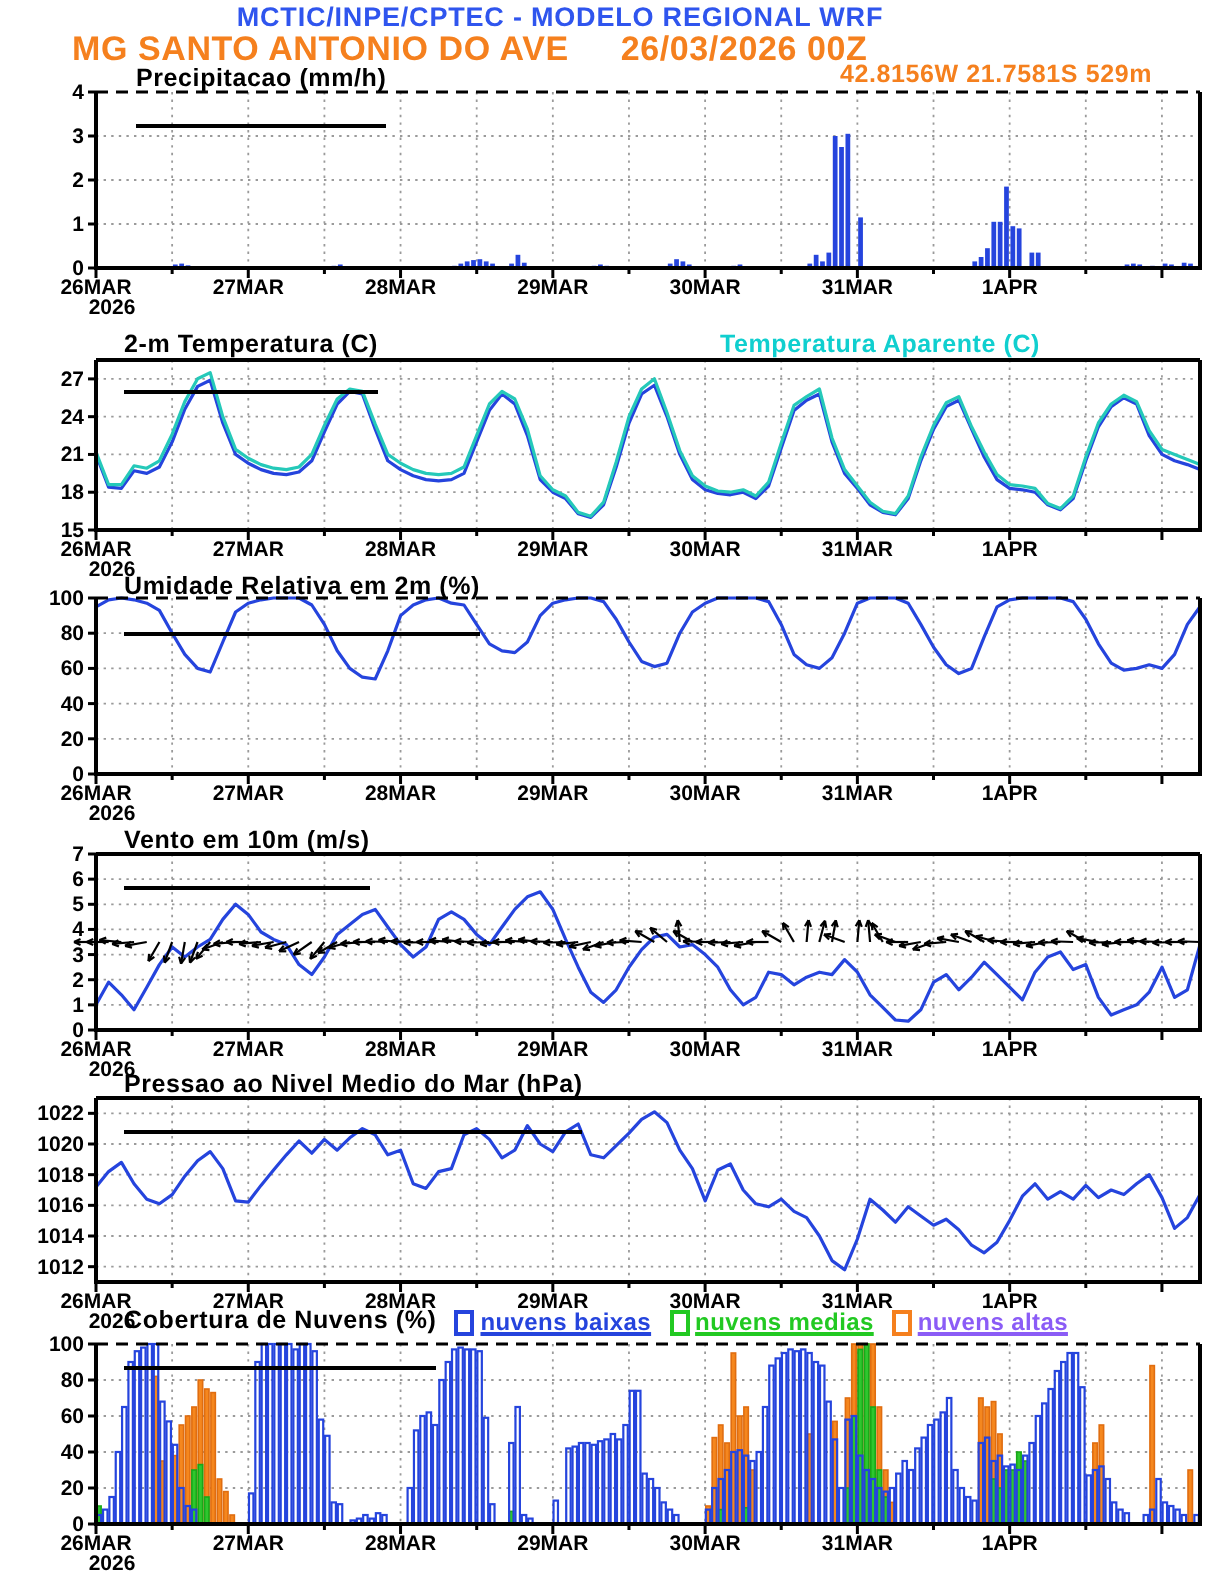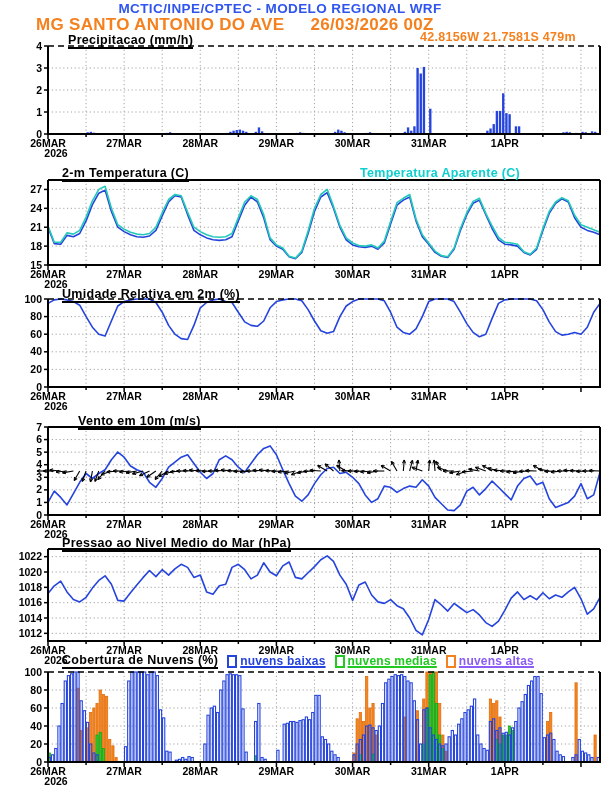--- a/index.html
+++ b/index.html
@@ -11,7 +11,7 @@
   .station-row{top:15px;left:36px;font-size:17px;letter-spacing:0.3px;}
   .station-row .runts{margin-left:26px;}
   .coords{top:30px;right:36px;font-size:12.5px;letter-spacing:0.3px;}
-  .ptitle{font-size:12.5px;letter-spacing:0.3px;border-bottom:2px solid #000;padding-bottom:0px;line-height:13px;display:inline-block;}
+  .ptitle{font-size:12.5px;letter-spacing:0.3px;border-bottom:2px solid #000;padding-bottom:16px;line-height:13px;display:inline-block;}
   .ptitle2{font-size:12.5px;letter-spacing:0.3px;line-height:13px;display:inline-block;}
   .t1{top:30px;left:68px;}
   .t2{top:163px;left:62px;text-decoration:underline;}

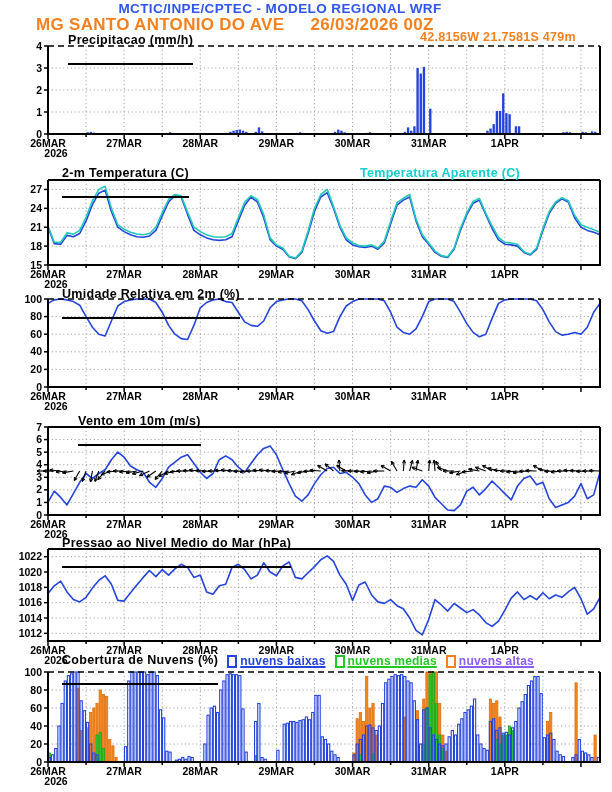--- a/index.html
+++ b/index.html
@@ -940,7 +940,7 @@
     <span>MG SANTO ANTONIO DO AVE</span><span class="runts">26/03/2026 00Z</span>
   </div>
 
-  <div class="overlay coords" style="color: rgb(245, 128, 30);">42.8156W 21.7581S 479m</div>
+  <div class="overlay coords" style="color: rgb(245, 128, 30);">42.8156W 21.7581S 529m</div>
 
   <div class="overlay t1"><span class="ptitle">Precipitacao (mm/h)</span></div>
 

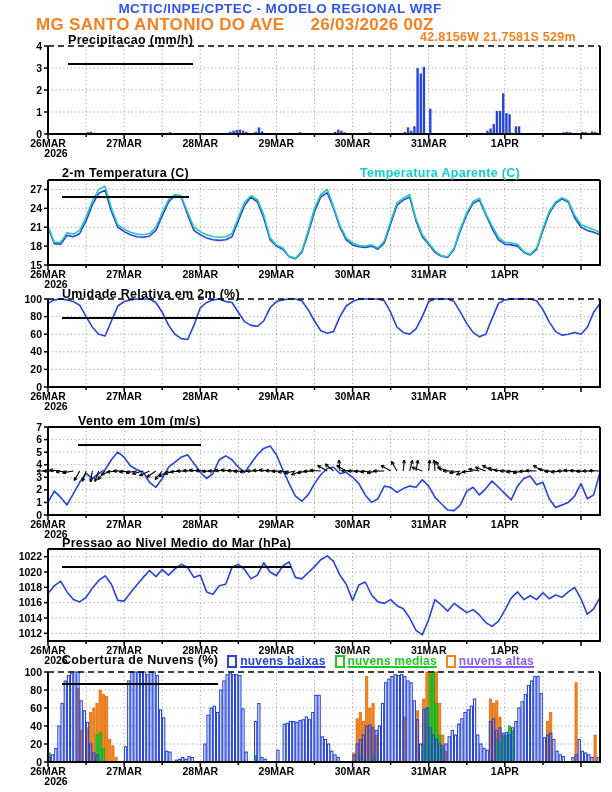--- a/index.html
+++ b/index.html
@@ -17,7 +17,7 @@
   .t2{top:163px;left:62px;text-decoration:underline;}
   .t2b{top:163px;left:360px;}
   .t3{top:284px;left:62px;}
-  .t4{top:411px;left:78px;}
+  .t4{top:411px;left:62px;}
   .t5{top:533px;left:62px;}
   .t6{top:654px;left:62px;display:flex;align-items:flex-start;gap:9px;}
   .legend-item{display:flex;align-items:center;gap:3px;}

